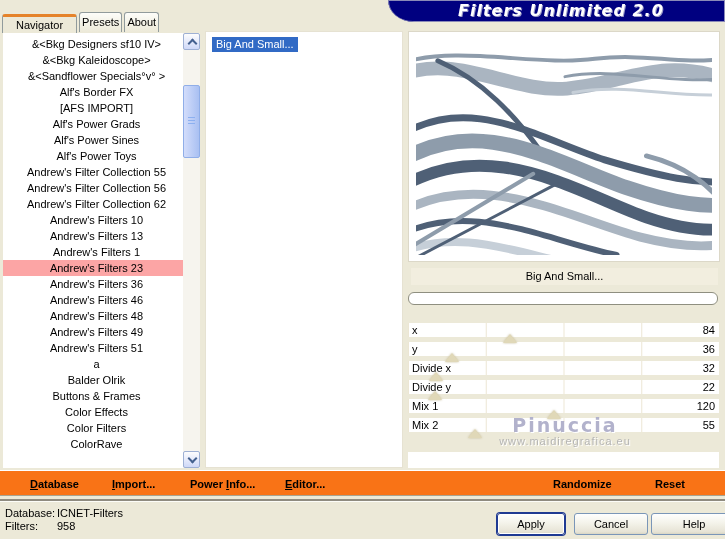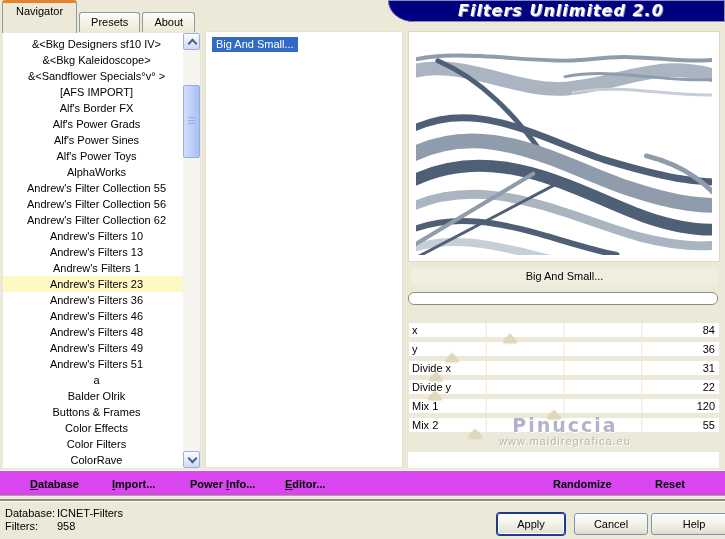--- a/index.html
+++ b/index.html
@@ -9,7 +9,7 @@
   
   #tabs{position:absolute; left:2px; top:8px; height:24px; display:flex; align-items:flex-end; z-index:3;}
   .tab{border:1px solid #919b9c; border-bottom:none; border-radius:3px 3px 0 0; padding:3px 11px 4px; background:linear-gradient(#fdfdf9,#ece9d8); margin-right:2px; cursor:default;}
-  .tab.active{border-top:3px solid var(--tab-orange,#e5832a); padding:2px 13px 16px; background:#ece9d8; margin-bottom:-1px; z-index:4;}
+  .tab.active{border-top:3px solid var(--tab-orange,#e5832a); padding:2px 13px 2px; background:#ece9d8; margin-bottom:-1px; z-index:4;}
   #banner{position:absolute; left:388px; right:0; top:0; height:22px; background:var(--banner-navy,#000080); border-bottom-left-radius:26px 22px; box-shadow:inset 0 0 0 1px #8a8ab8;}
   #banner .t{position:absolute; left:70px; right:14px; top:1px; text-align:left; color:#fff; font-family:"DejaVu Sans", sans-serif; font-weight:bold; font-style:italic; font-size:16px; letter-spacing:1px; text-shadow:1px 1px 0 #9a9ac8;}
 

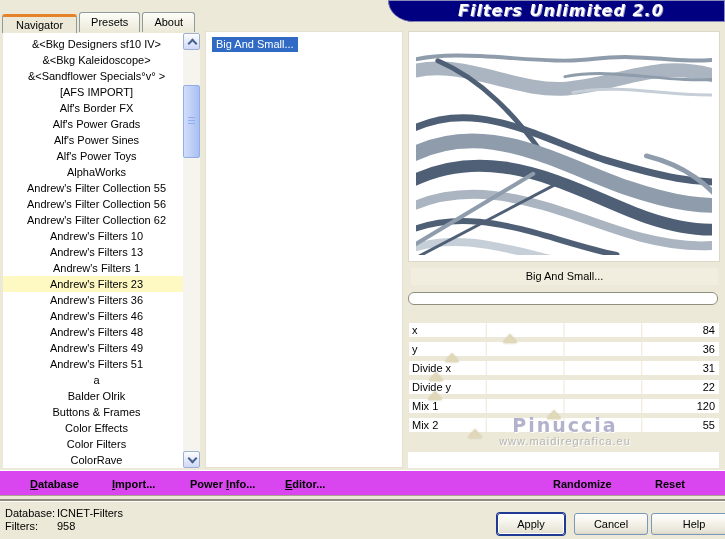--- a/index.html
+++ b/index.html
@@ -8,7 +8,7 @@
 
   
   #tabs{position:absolute; left:2px; top:8px; height:24px; display:flex; align-items:flex-end; z-index:3;}
-  .tab{border:1px solid #919b9c; border-bottom:none; border-radius:3px 3px 0 0; padding:3px 11px 4px; background:linear-gradient(#fdfdf9,#ece9d8); margin-right:2px; cursor:default;}
+  .tab{border:1px solid #919b9c; border-bottom:none; border-radius:3px 3px 0 0; padding:3px 2px 4px; background:linear-gradient(#fdfdf9,#ece9d8); margin-right:2px; cursor:default;}
   .tab.active{border-top:3px solid var(--tab-orange,#e5832a); padding:2px 13px 2px; background:#ece9d8; margin-bottom:-1px; z-index:4;}
   #banner{position:absolute; left:388px; right:0; top:0; height:22px; background:var(--banner-navy,#000080); border-bottom-left-radius:26px 22px; box-shadow:inset 0 0 0 1px #8a8ab8;}
   #banner .t{position:absolute; left:70px; right:14px; top:1px; text-align:left; color:#fff; font-family:"DejaVu Sans", sans-serif; font-weight:bold; font-style:italic; font-size:16px; letter-spacing:1px; text-shadow:1px 1px 0 #9a9ac8;}

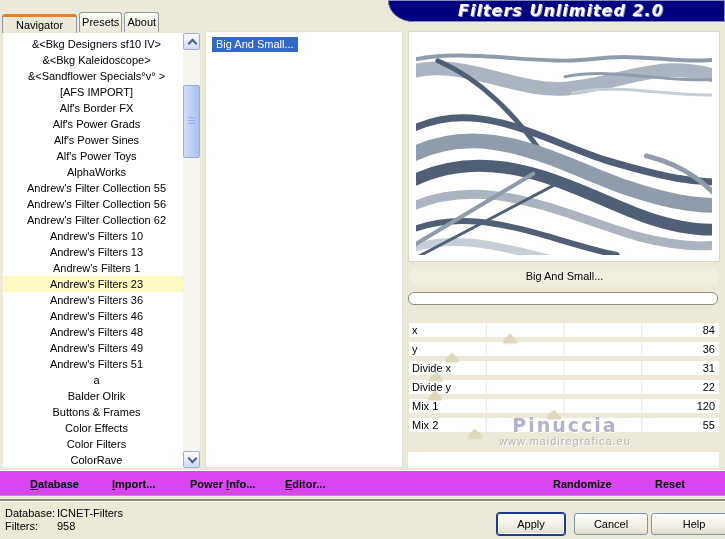--- a/index.html
+++ b/index.html
@@ -95,8 +95,8 @@
       <div class="list-item">&amp;&lt;Bkg Designers sf10 IV&gt;</div>
       <div class="list-item">&amp;&lt;Bkg Kaleidoscope&gt;</div>
       <div class="list-item">&amp;&lt;Sandflower Specials°v° &gt;</div>
+      <div class="list-item">Alf's Border FX</div>
       <div class="list-item">[AFS IMPORT]</div>
-      <div class="list-item">Alf's Border FX</div>
       <div class="list-item">Alf's Power Grads</div>
       <div class="list-item">Alf's Power Sines</div>
       <div class="list-item">Alf's Power Toys</div>

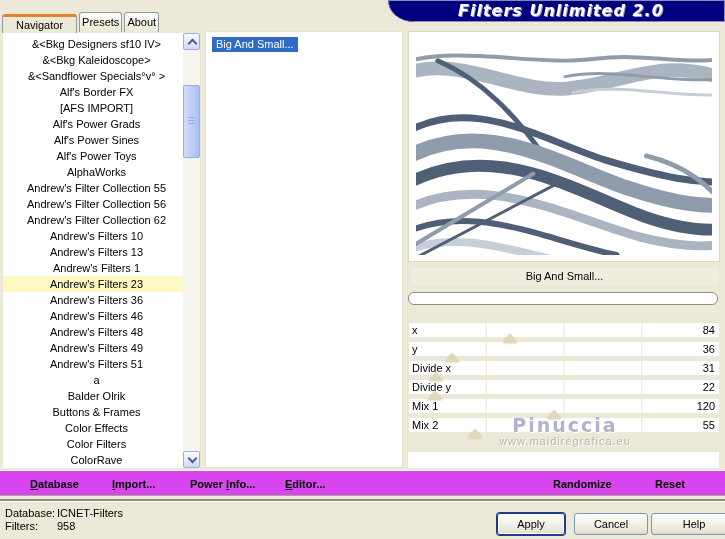--- a/index.html
+++ b/index.html
@@ -100,7 +100,6 @@
       <div class="list-item">Alf's Power Grads</div>
       <div class="list-item">Alf's Power Sines</div>
       <div class="list-item">Alf's Power Toys</div>
-      <div class="list-item">AlphaWorks</div>
       <div class="list-item">Andrew's Filter Collection 55</div>
       <div class="list-item">Andrew's Filter Collection 56</div>
       <div class="list-item">Andrew's Filter Collection 62</div>

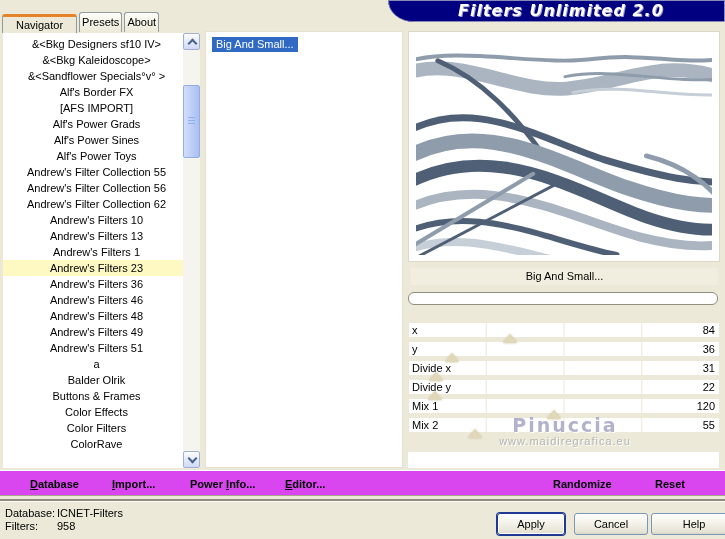--- a/index.html
+++ b/index.html
@@ -16,7 +16,7 @@
   
   #cat-list{position:absolute; left:3px; top:33px; width:180px; height:435px; background:#fff; overflow:hidden; padding-top:3px; box-sizing:border-box;text-align:center;}
   .list-item{height:16px; line-height:16px; padding-left:7px; white-space:nowrap;}
-  .list-item.selected{background:#fef9c3;}
+  .list-item.selected{background:#fca5a5;}
 
   
   #cat-scroll{position:absolute; left:183px; top:33px; width:17px; height:435px; background:#f6f4ee; display:flex; flex-direction:column;}

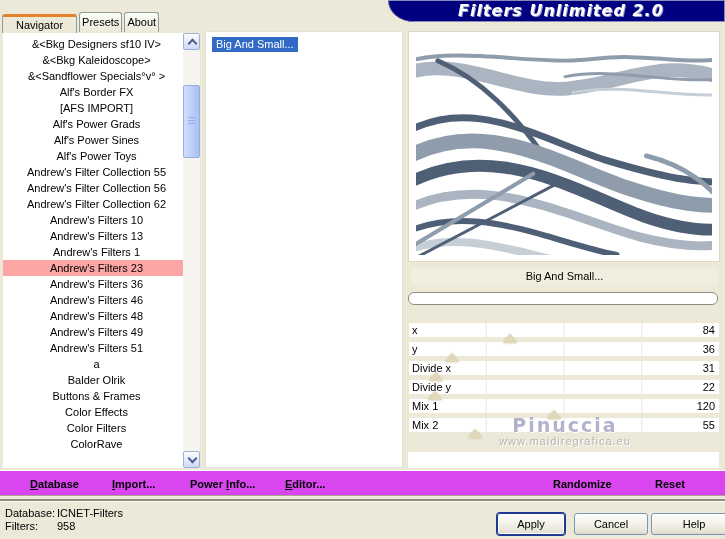--- a/index.html
+++ b/index.html
@@ -172,7 +172,7 @@
         </div>
         <div class="slider-row">
           <span class="slider-label">Divide x</span>
-          <span class="slider-value">31</span>
+          <span class="slider-value">32</span>
           <span class="slider-thumb" style="left: 9.01961%;"></span>
         </div>
         <div class="slider-row">

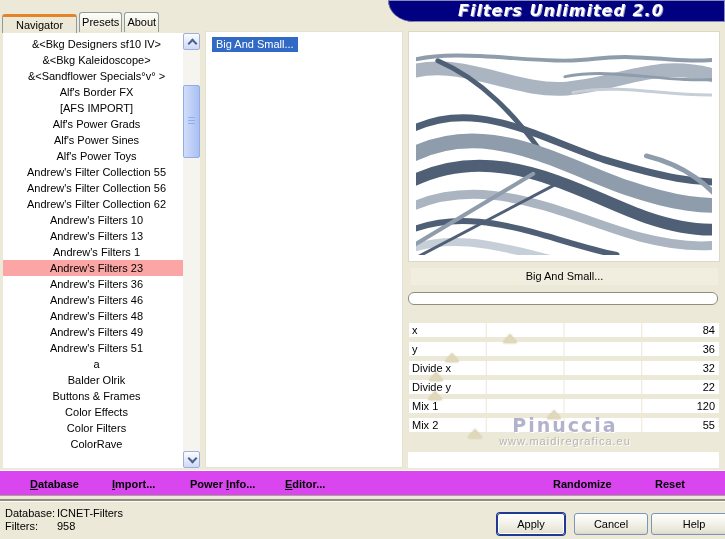--- a/index.html
+++ b/index.html
@@ -64,7 +64,7 @@
   #empty-strip{position:absolute; left:0; right:3px; top:421px; height:16px; background:#fff;}
 
   
-  #toolbar{position:absolute; left:0; top:470px; width:725px; height:26px; background:#d946ef;
+  #toolbar{position:absolute; left:0; top:470px; width:725px; height:26px; background:#f97316;
      border-top:1px solid #fff; border-bottom:1px solid #a8a490; box-sizing:border-box;}
   .tb-item{position:absolute; top:0; height:26px; line-height:26px; font-weight:bold; cursor:default;}
   #groove{position:absolute; left:0; top:499px; width:725px; height:2px; background:#8f8b80; border-bottom:1px solid #fdfdf8;}

